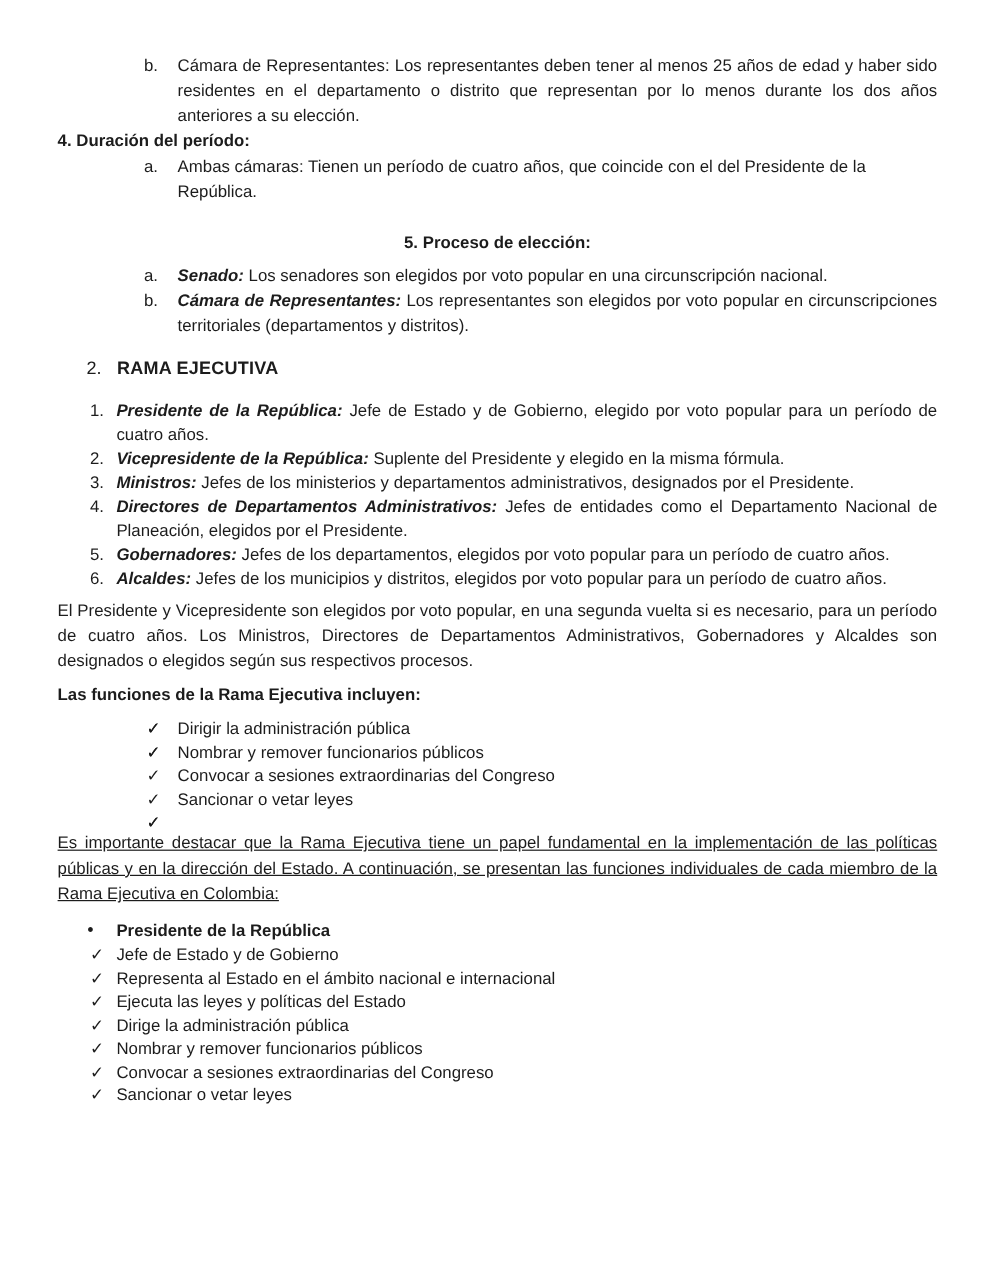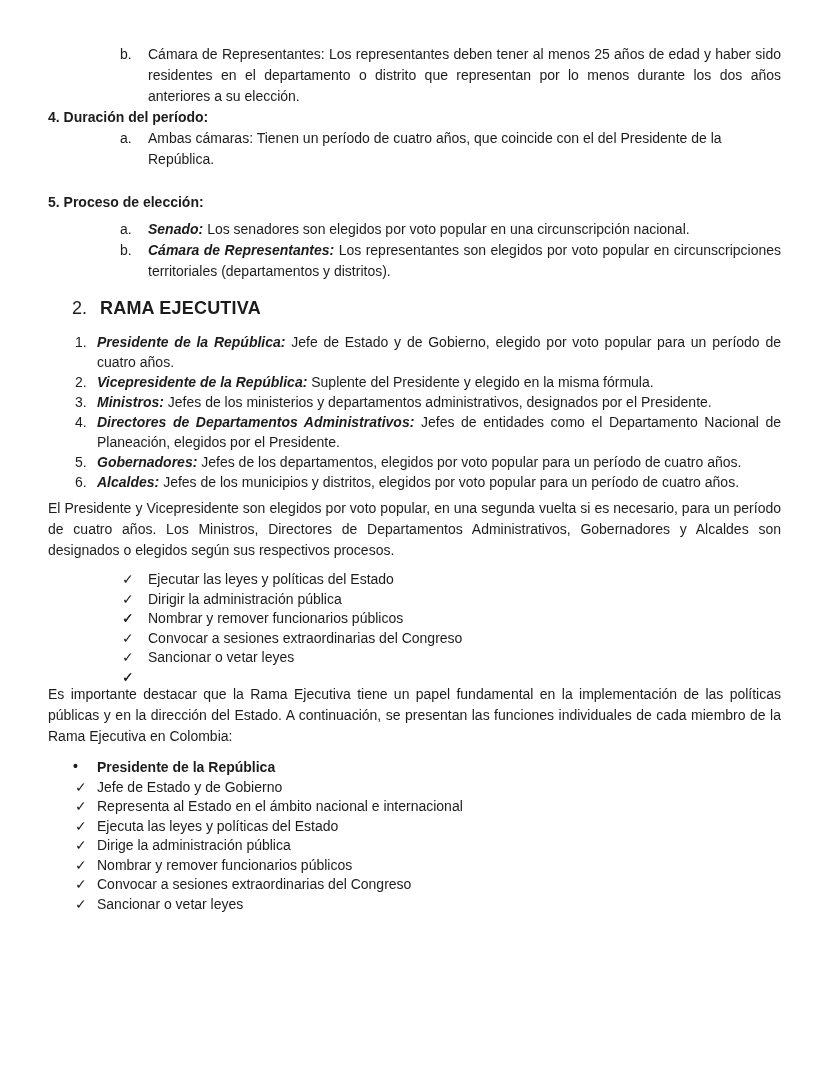--- a/index.html
+++ b/index.html
@@ -34,7 +34,7 @@
   .h2-title{font-weight:bold;letter-spacing:.2px;}
   p{margin:0;}
   .mt-h4{}
-  .mt-h5{margin-top:22px;}
+  .mt-h5{margin-top:22px;text-align:center;}
   .mt-6{margin-top:6px;}
   .mt-9{margin-top:9px;}
   .mt-12{margin-top:12px;}

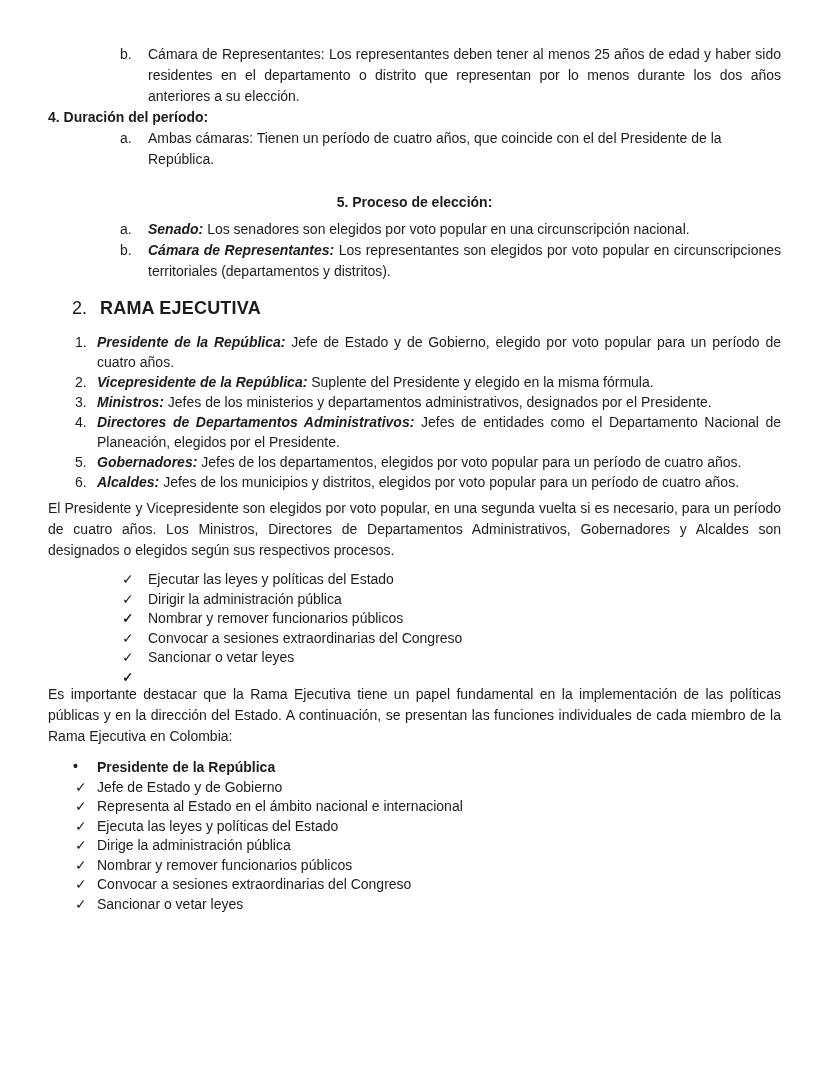--- a/index.html
+++ b/index.html
@@ -29,7 +29,7 @@
   
   .bullet-li{position:relative;padding-left:49px;font-weight:bold;}
   .bullet-li .mk{position:absolute;left:25px;top:-1px;}
-  .h2{margin-top:14px;font-size:18px;line-height:24px;padding-left:24px;}
+  .h2{margin-top:14px;font-size:15px;line-height:24px;padding-left:24px;}
   .h2-num{font-weight:normal;margin-right:13px;}
   .h2-title{font-weight:bold;letter-spacing:.2px;}
   p{margin:0;}

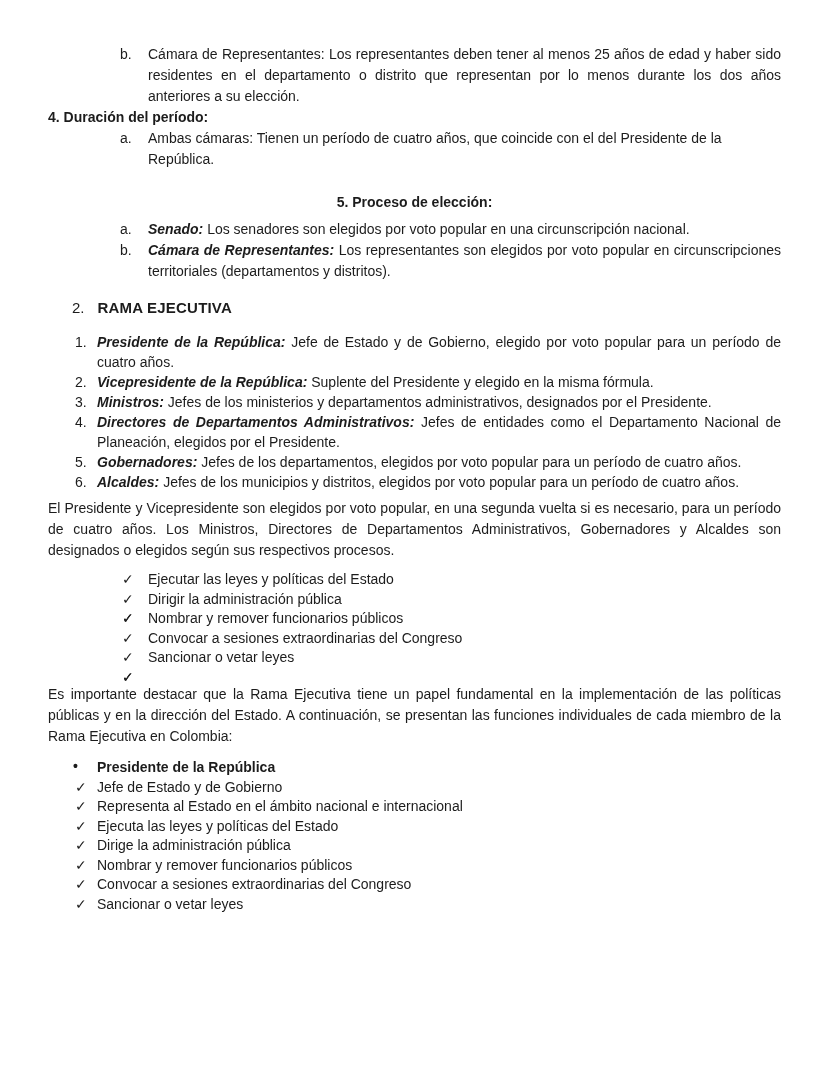--- a/index.html
+++ b/index.html
@@ -110,6 +110,7 @@
 
   <p class="just mt-6">El Presidente y Vicepresidente son elegidos por voto popular, en una segunda vuelta si es necesario, para un período de cuatro años. Los Ministros, Directores de Departamentos Administrativos, Gobernadores y Alcaldes son designados o elegidos según sus respectivos procesos.</p>
 
+  <div class="bold mt-7">Las funciones de la Rama Ejecutiva incluyen:</div>
 
   <div class="mt-9">
     <div class="check1">

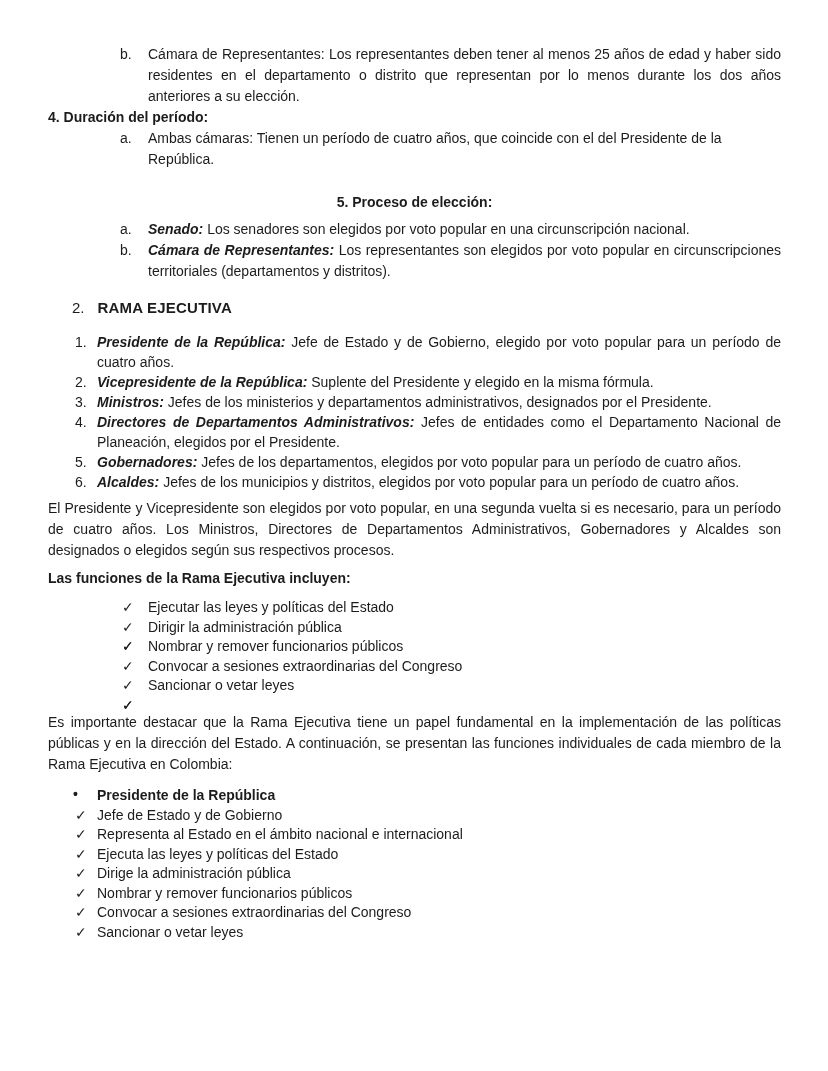--- a/index.html
+++ b/index.html
@@ -115,7 +115,6 @@
   <div class="mt-9">
     <div class="check1">
       <span class="mk">✓</span>
-      <span>Ejecutar las leyes y políticas del Estado</span>
     </div>
     <div class="check1">
       <span class="mk">✓</span>

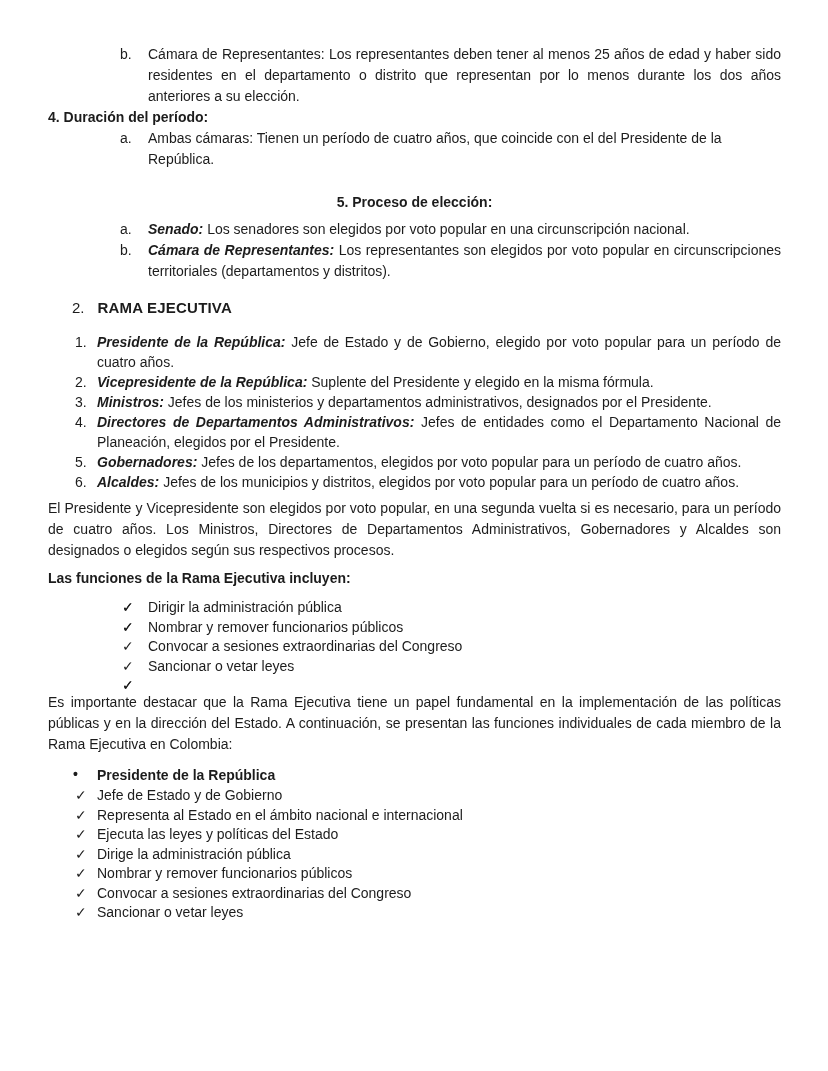--- a/index.html
+++ b/index.html
@@ -39,7 +39,7 @@
   .mt-9{margin-top:9px;}
   .mt-12{margin-top:12px;}
   .mt-7{margin-top:7px;}
-  .mt-16{margin-top:16px;}
+  .mt-16{margin-top:16px;text-decoration:underline;}
   .mt-10{margin-top:10px;}
 </style>
 </head>

